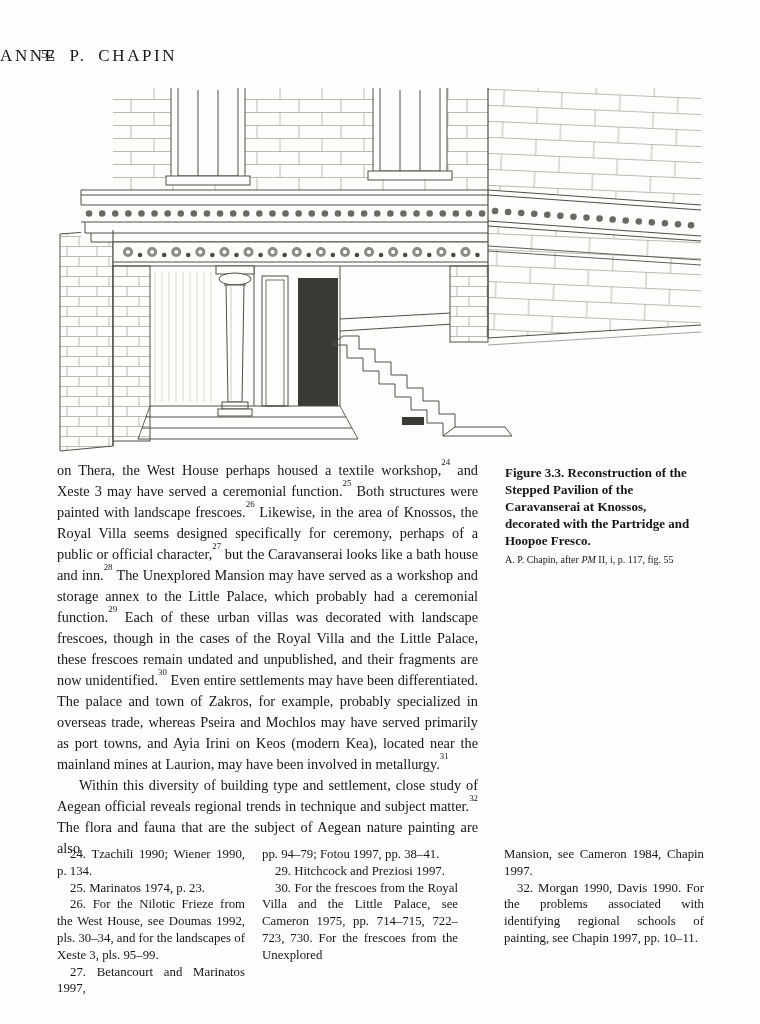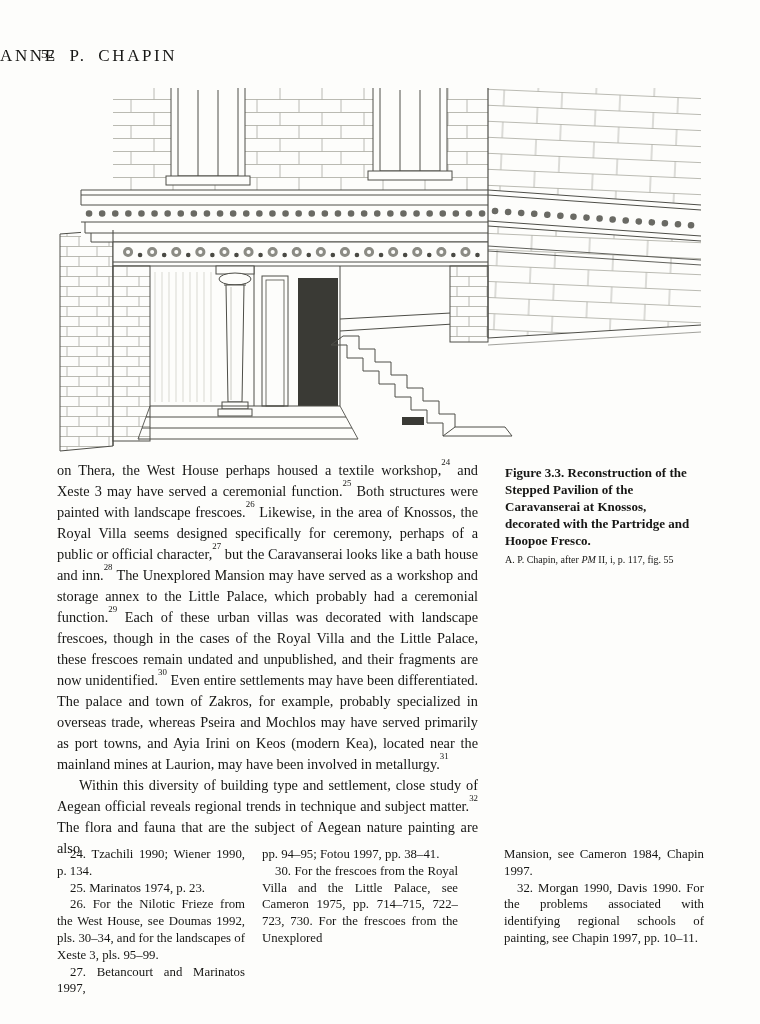--- a/index.html
+++ b/index.html
@@ -160,7 +160,7 @@
     <p class="fn"><span>27. Betancourt and Marinatos 1997,</span></p>
   </div>
   <div class="fncol fn2">
-    <p class="fn cont"><span>pp. 94–95; Fotou 1997, pp. 38–41.</span></p>
+    <p class="fn cont"><span>pp. 94–79; Fotou 1997, pp. 38–41.</span></p>
     <p class="fn"><span>30. For the frescoes from the Royal Villa and the Little Palace, see Cameron 1975, pp. 714–715, 722–723, 730. For the frescoes from the Unexplored</span></p>
   </div>
   <div class="fncol fn3">

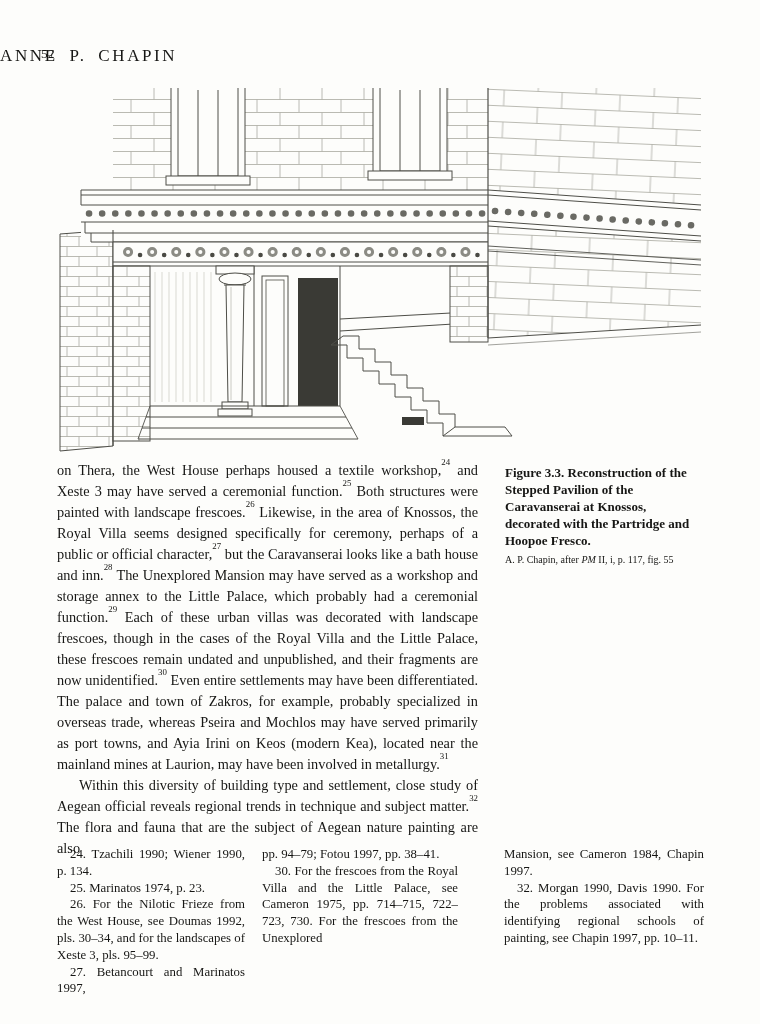--- a/index.html
+++ b/index.html
@@ -161,6 +161,7 @@
   </div>
   <div class="fncol fn2">
     <p class="fn cont"><span>pp. 94–79; Fotou 1997, pp. 38–41.</span></p>
+    <p class="fn"><span>29. Hitchcock and Preziosi 1997.</span></p>
     <p class="fn"><span>30. For the frescoes from the Royal Villa and the Little Palace, see Cameron 1975, pp. 714–715, 722–723, 730. For the frescoes from the Unexplored</span></p>
   </div>
   <div class="fncol fn3">

